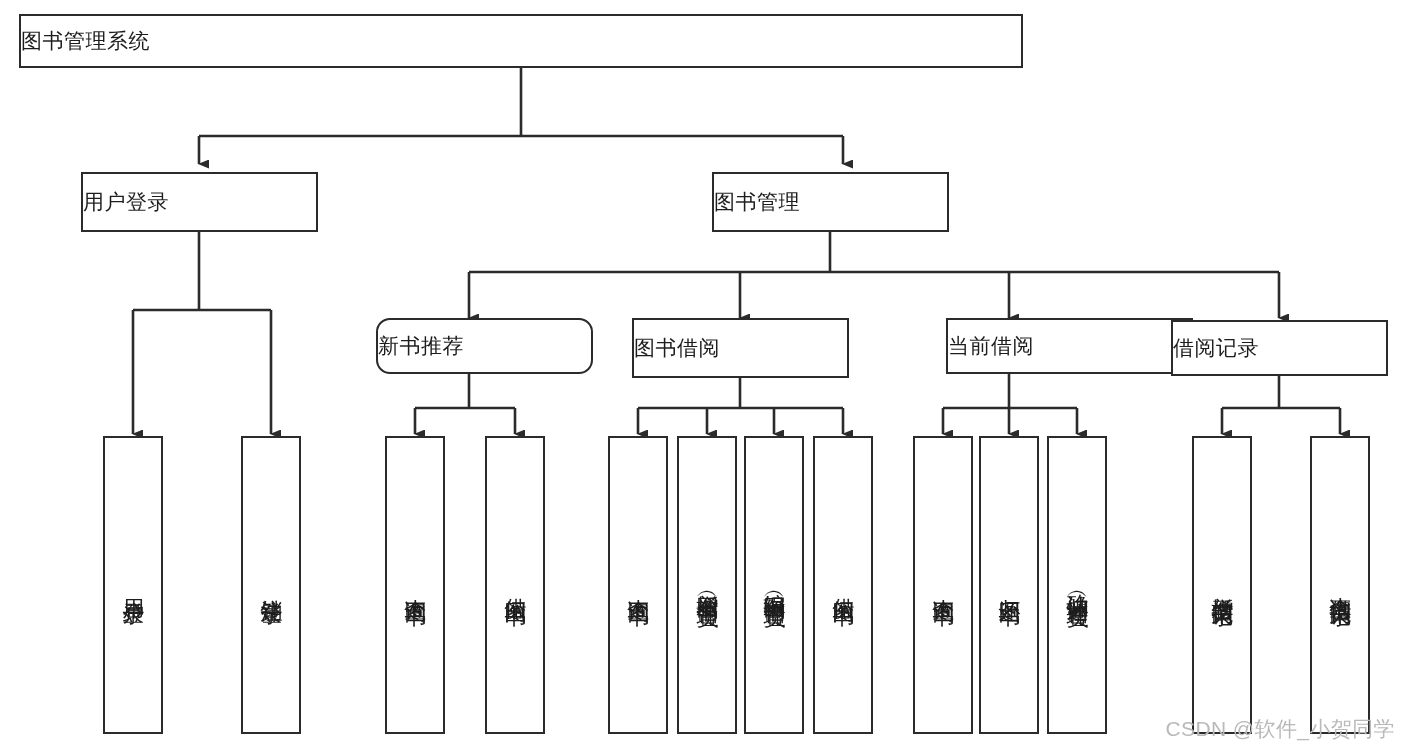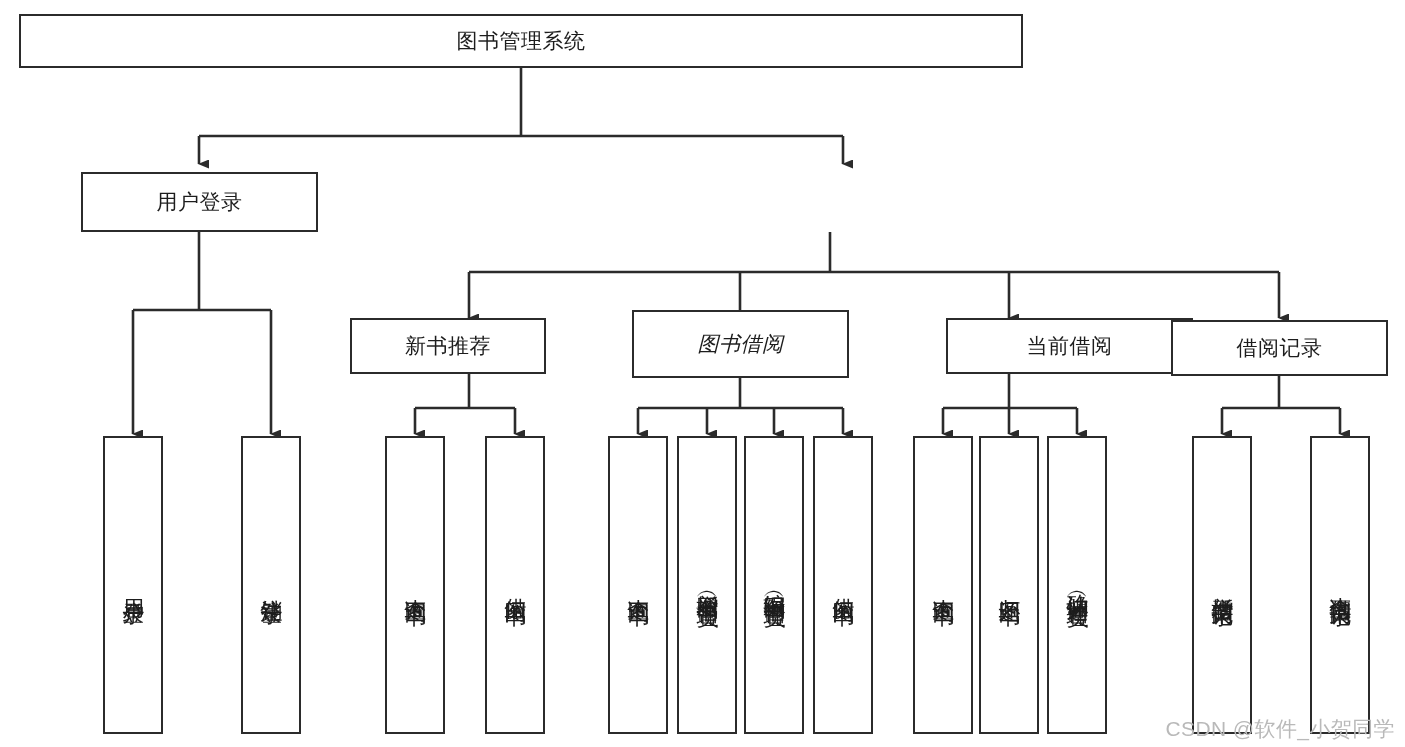--- a/index.html
+++ b/index.html
@@ -33,7 +33,6 @@
     border: 2.5px solid #2b2b2b;
     display: flex;
     align-items: center;
-    justify-content: center;
     color: #1d1d1d;
   }
   .node .lbl {

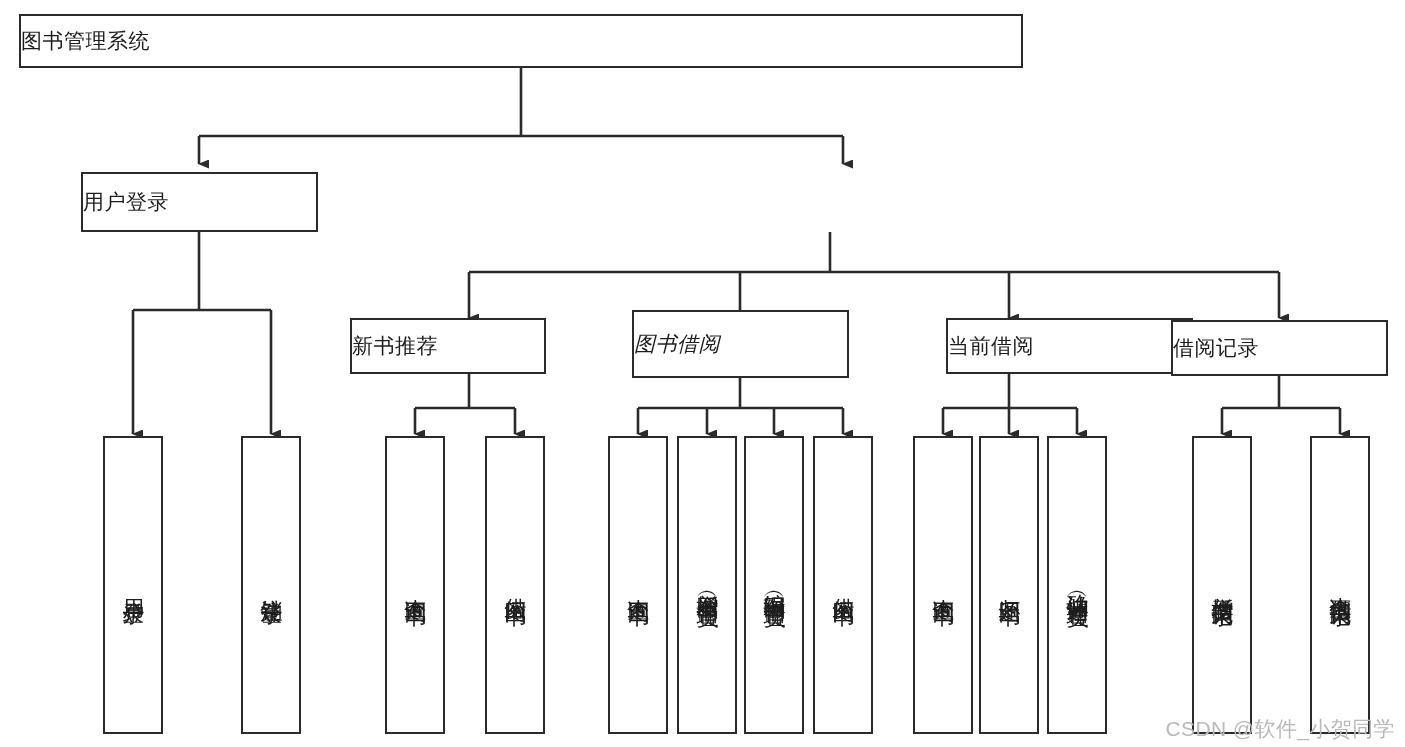--- a/index.html
+++ b/index.html
@@ -132,6 +132,9 @@
     <span class="lbl">用户登录</span>
   </div>
 
+  <div class="node horiz" style="left:712px; top:172px; width:237px; height:60px;">
+    <span class="lbl">图书管理</span>
+  </div>
 
   <div class="node horiz" style="left:350px; top:318px; width:196px; height:56px;">
     <span class="lbl">新书推荐</span>

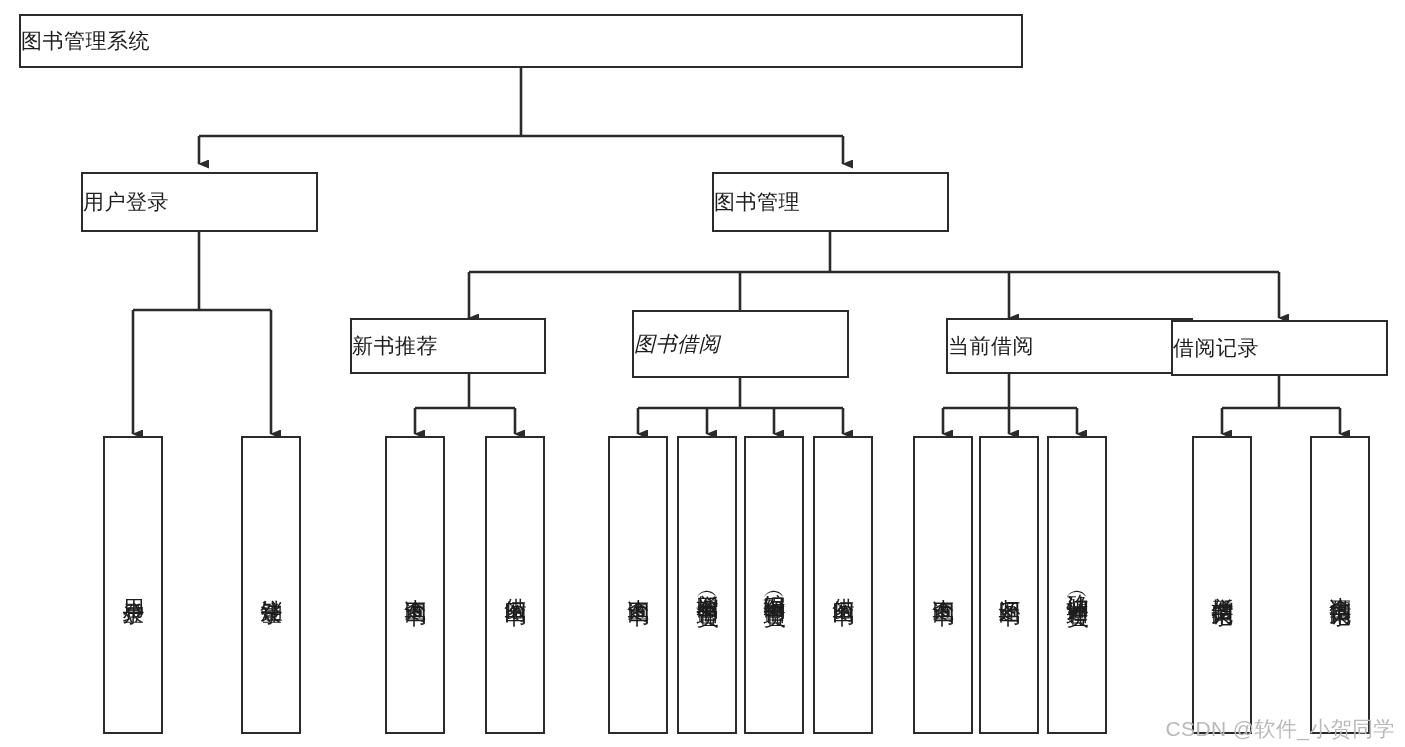--- a/index.html
+++ b/index.html
@@ -136,7 +136,7 @@
     <span class="lbl">图书管理</span>
   </div>
 
-  <div class="node horiz" style="left:350px; top:318px; width:196px; height:56px;">
+  <div class="node horiz" style="left:376px; top:318px; width:217px; height:56px;border-radius:14px;">
     <span class="lbl">新书推荐</span>
   </div>
 

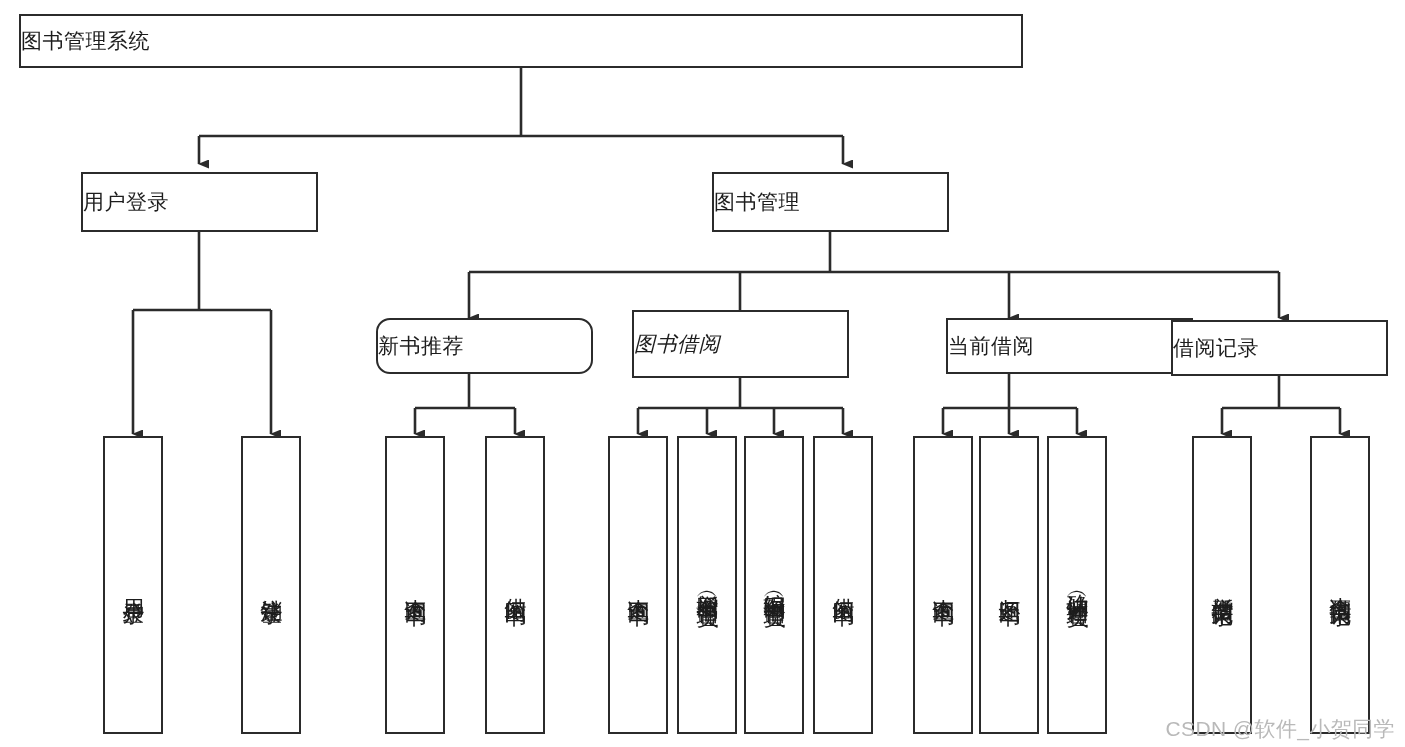--- a/index.html
+++ b/index.html
@@ -140,7 +140,7 @@
     <span class="lbl">新书推荐</span>
   </div>
 
-  <div class="node horiz" style="left:632px; top:310px; width:217px; height:68px;font-style:italic;">
+  <div class="node horiz" style="left:632px; top:318px; width:217px; height:60px;">
     <span class="lbl">图书借阅</span>
   </div>
 

